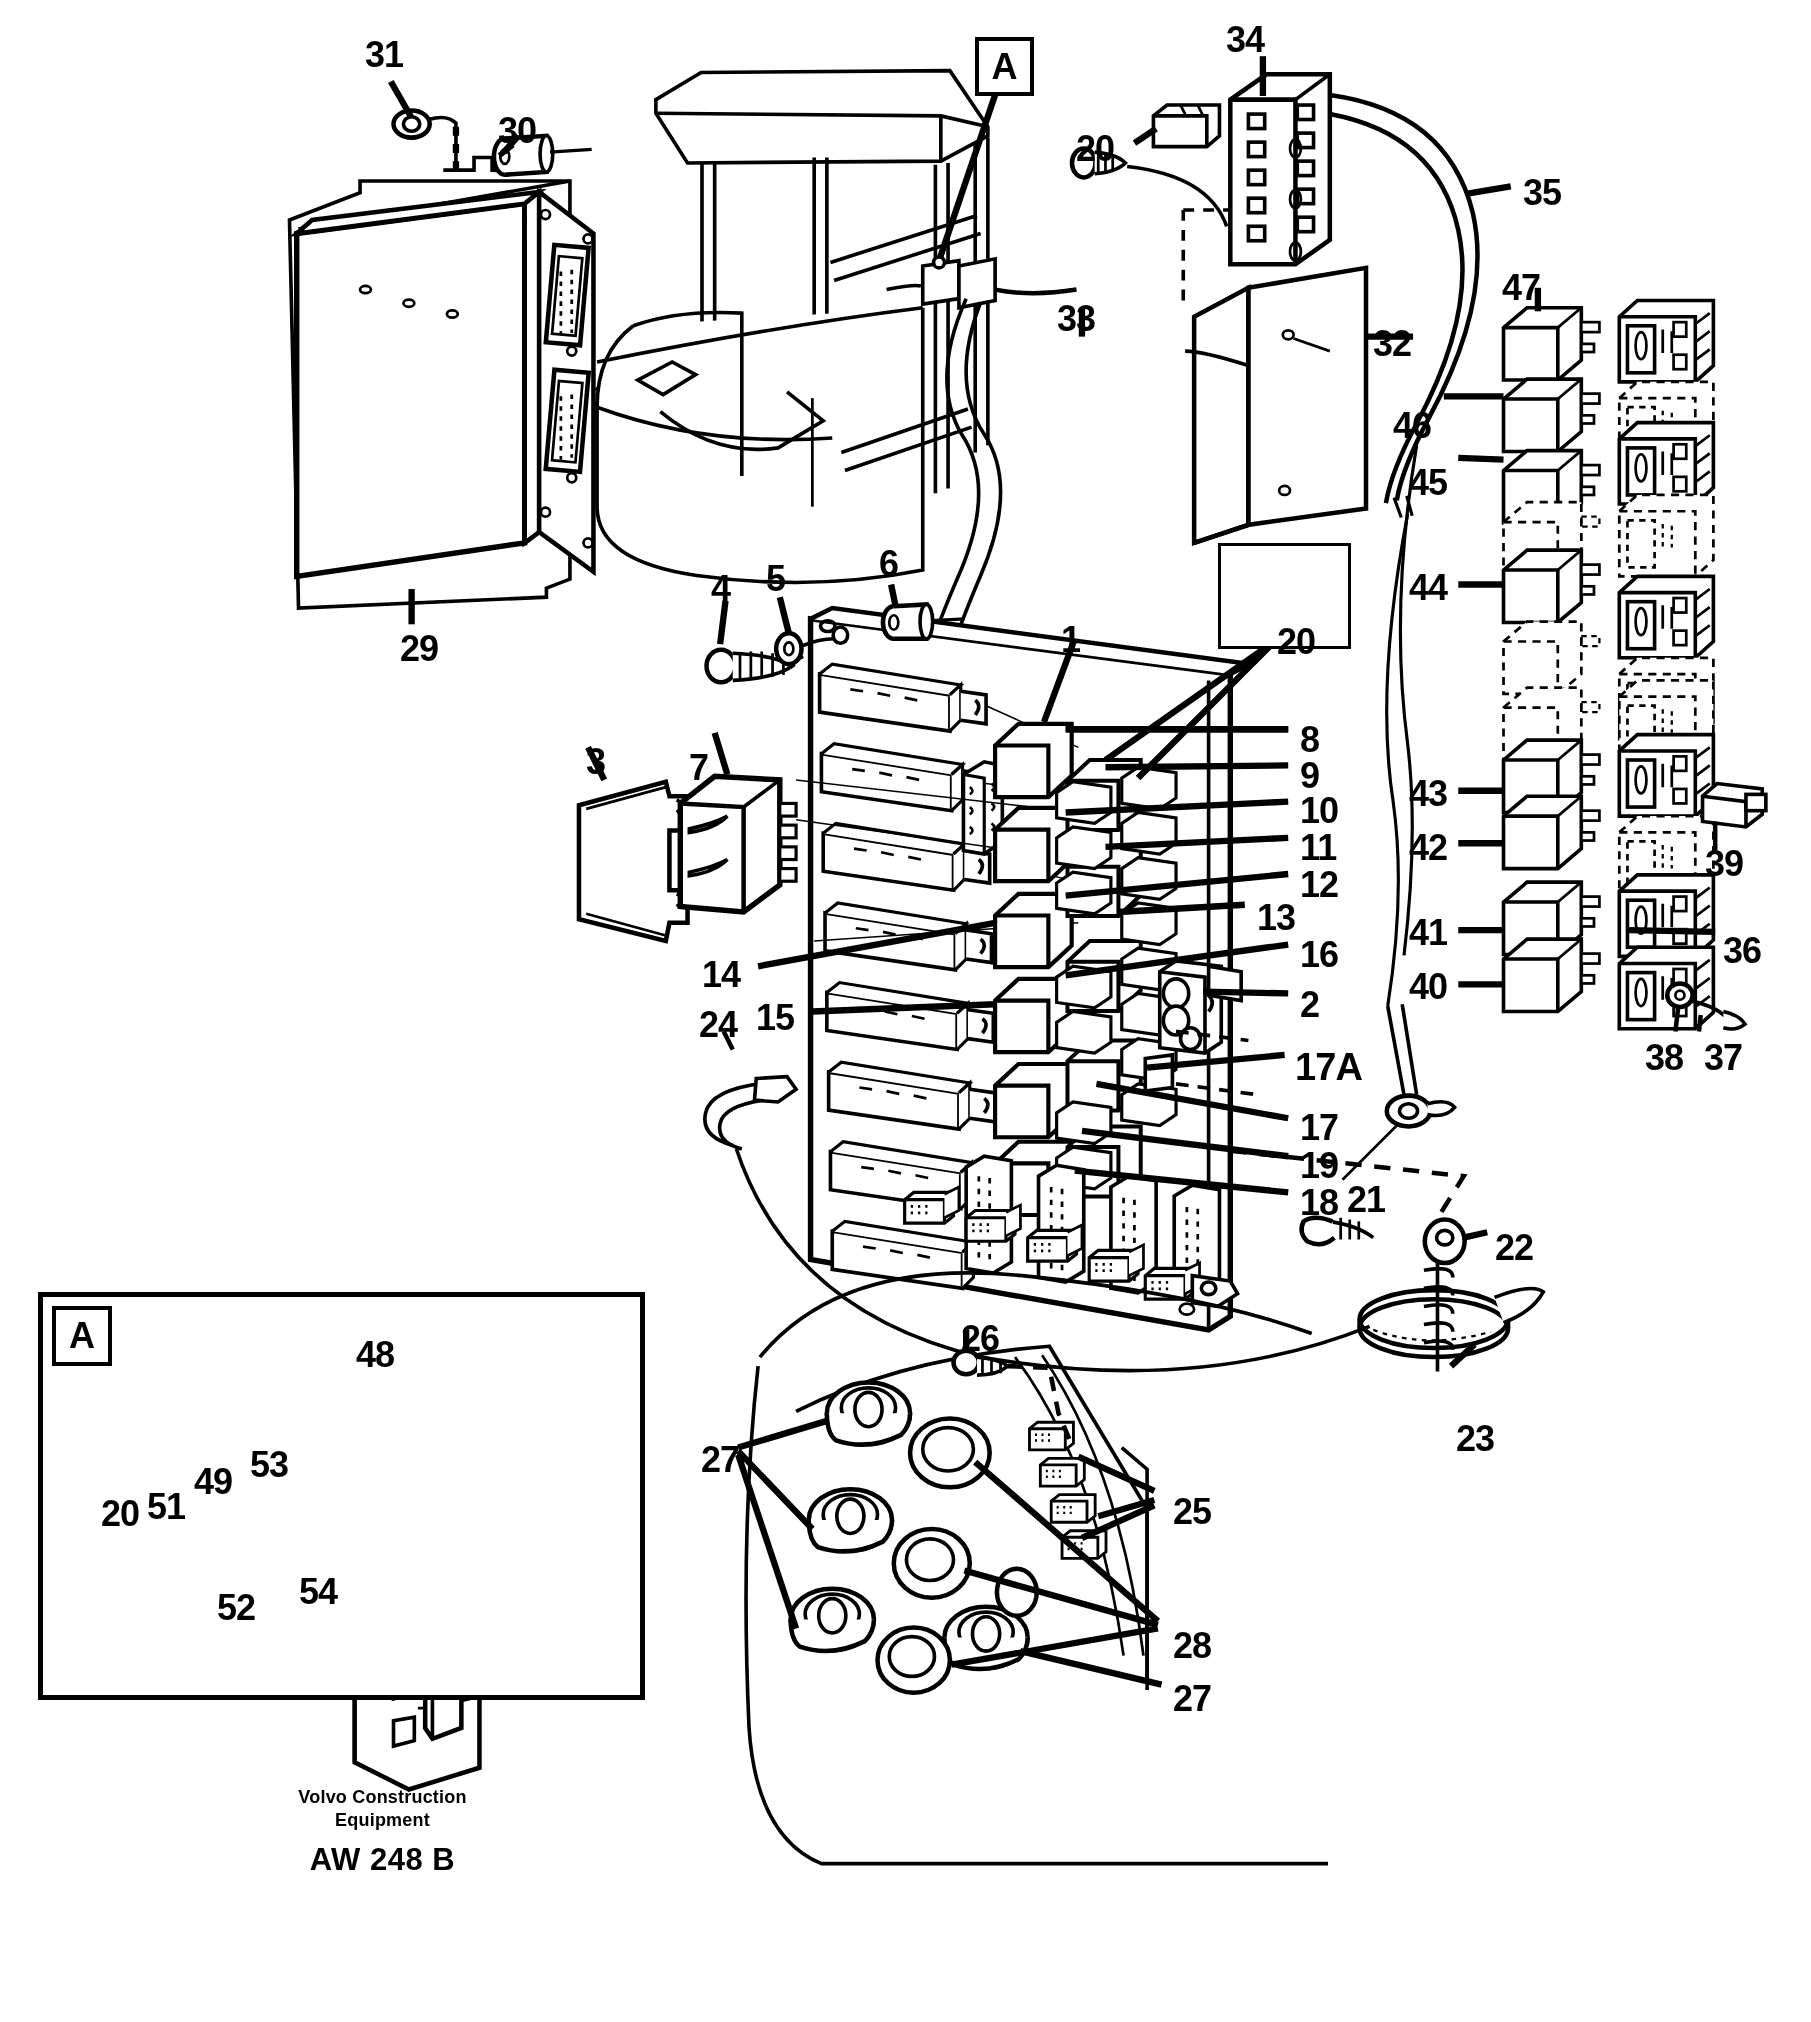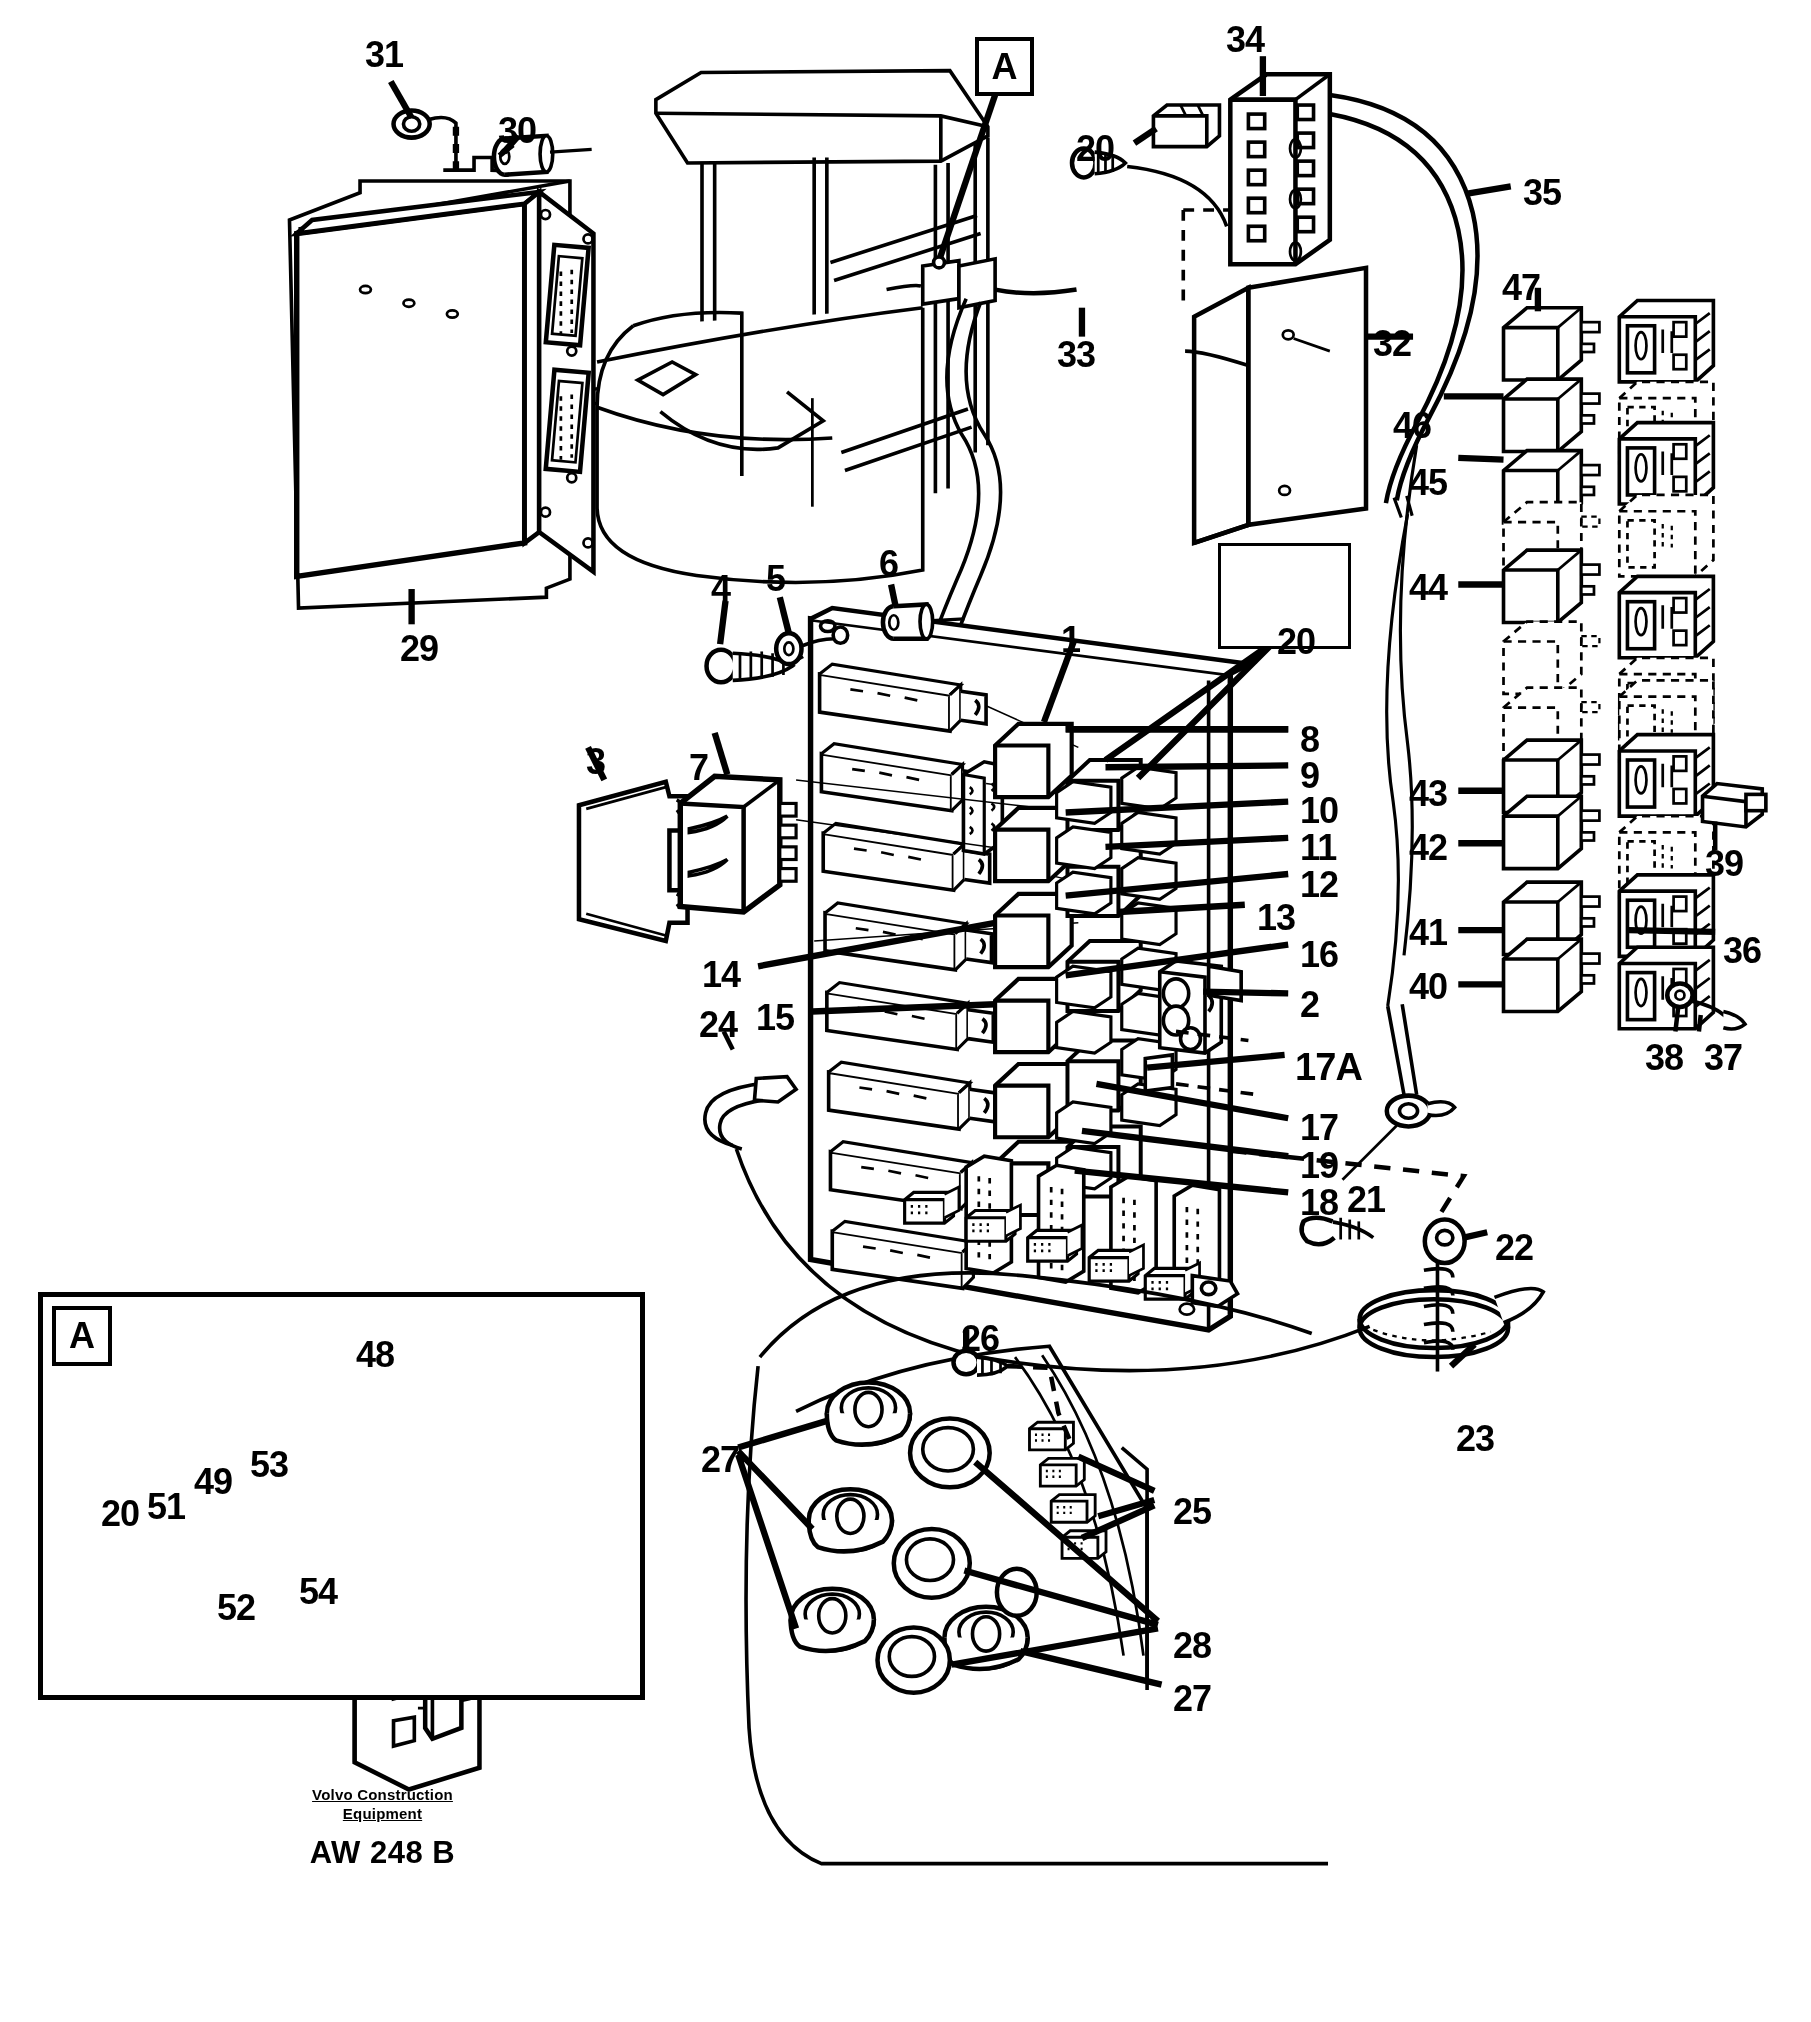--- a/index.html
+++ b/index.html
@@ -770,7 +770,7 @@
       <div class="callout" style="left: 498px; top: 113px;">30</div>
       <div class="callout" style="left: 365px; top: 37px;">31</div>
       <div class="callout" style="left: 1373px; top: 326px;">32</div>
-      <div class="callout" style="left: 1057px; top: 301px; margin-top: 36px;">33</div>
+      <div class="callout" style="left: 1057px; top: 301px;">33</div>
       <div class="callout" style="left: 1226px; top: 22px;">34</div>
       <div class="callout" style="left: 1523px; top: 175px;">35</div>
       <div class="callout" style="left: 1723px; top: 933px;">36</div>

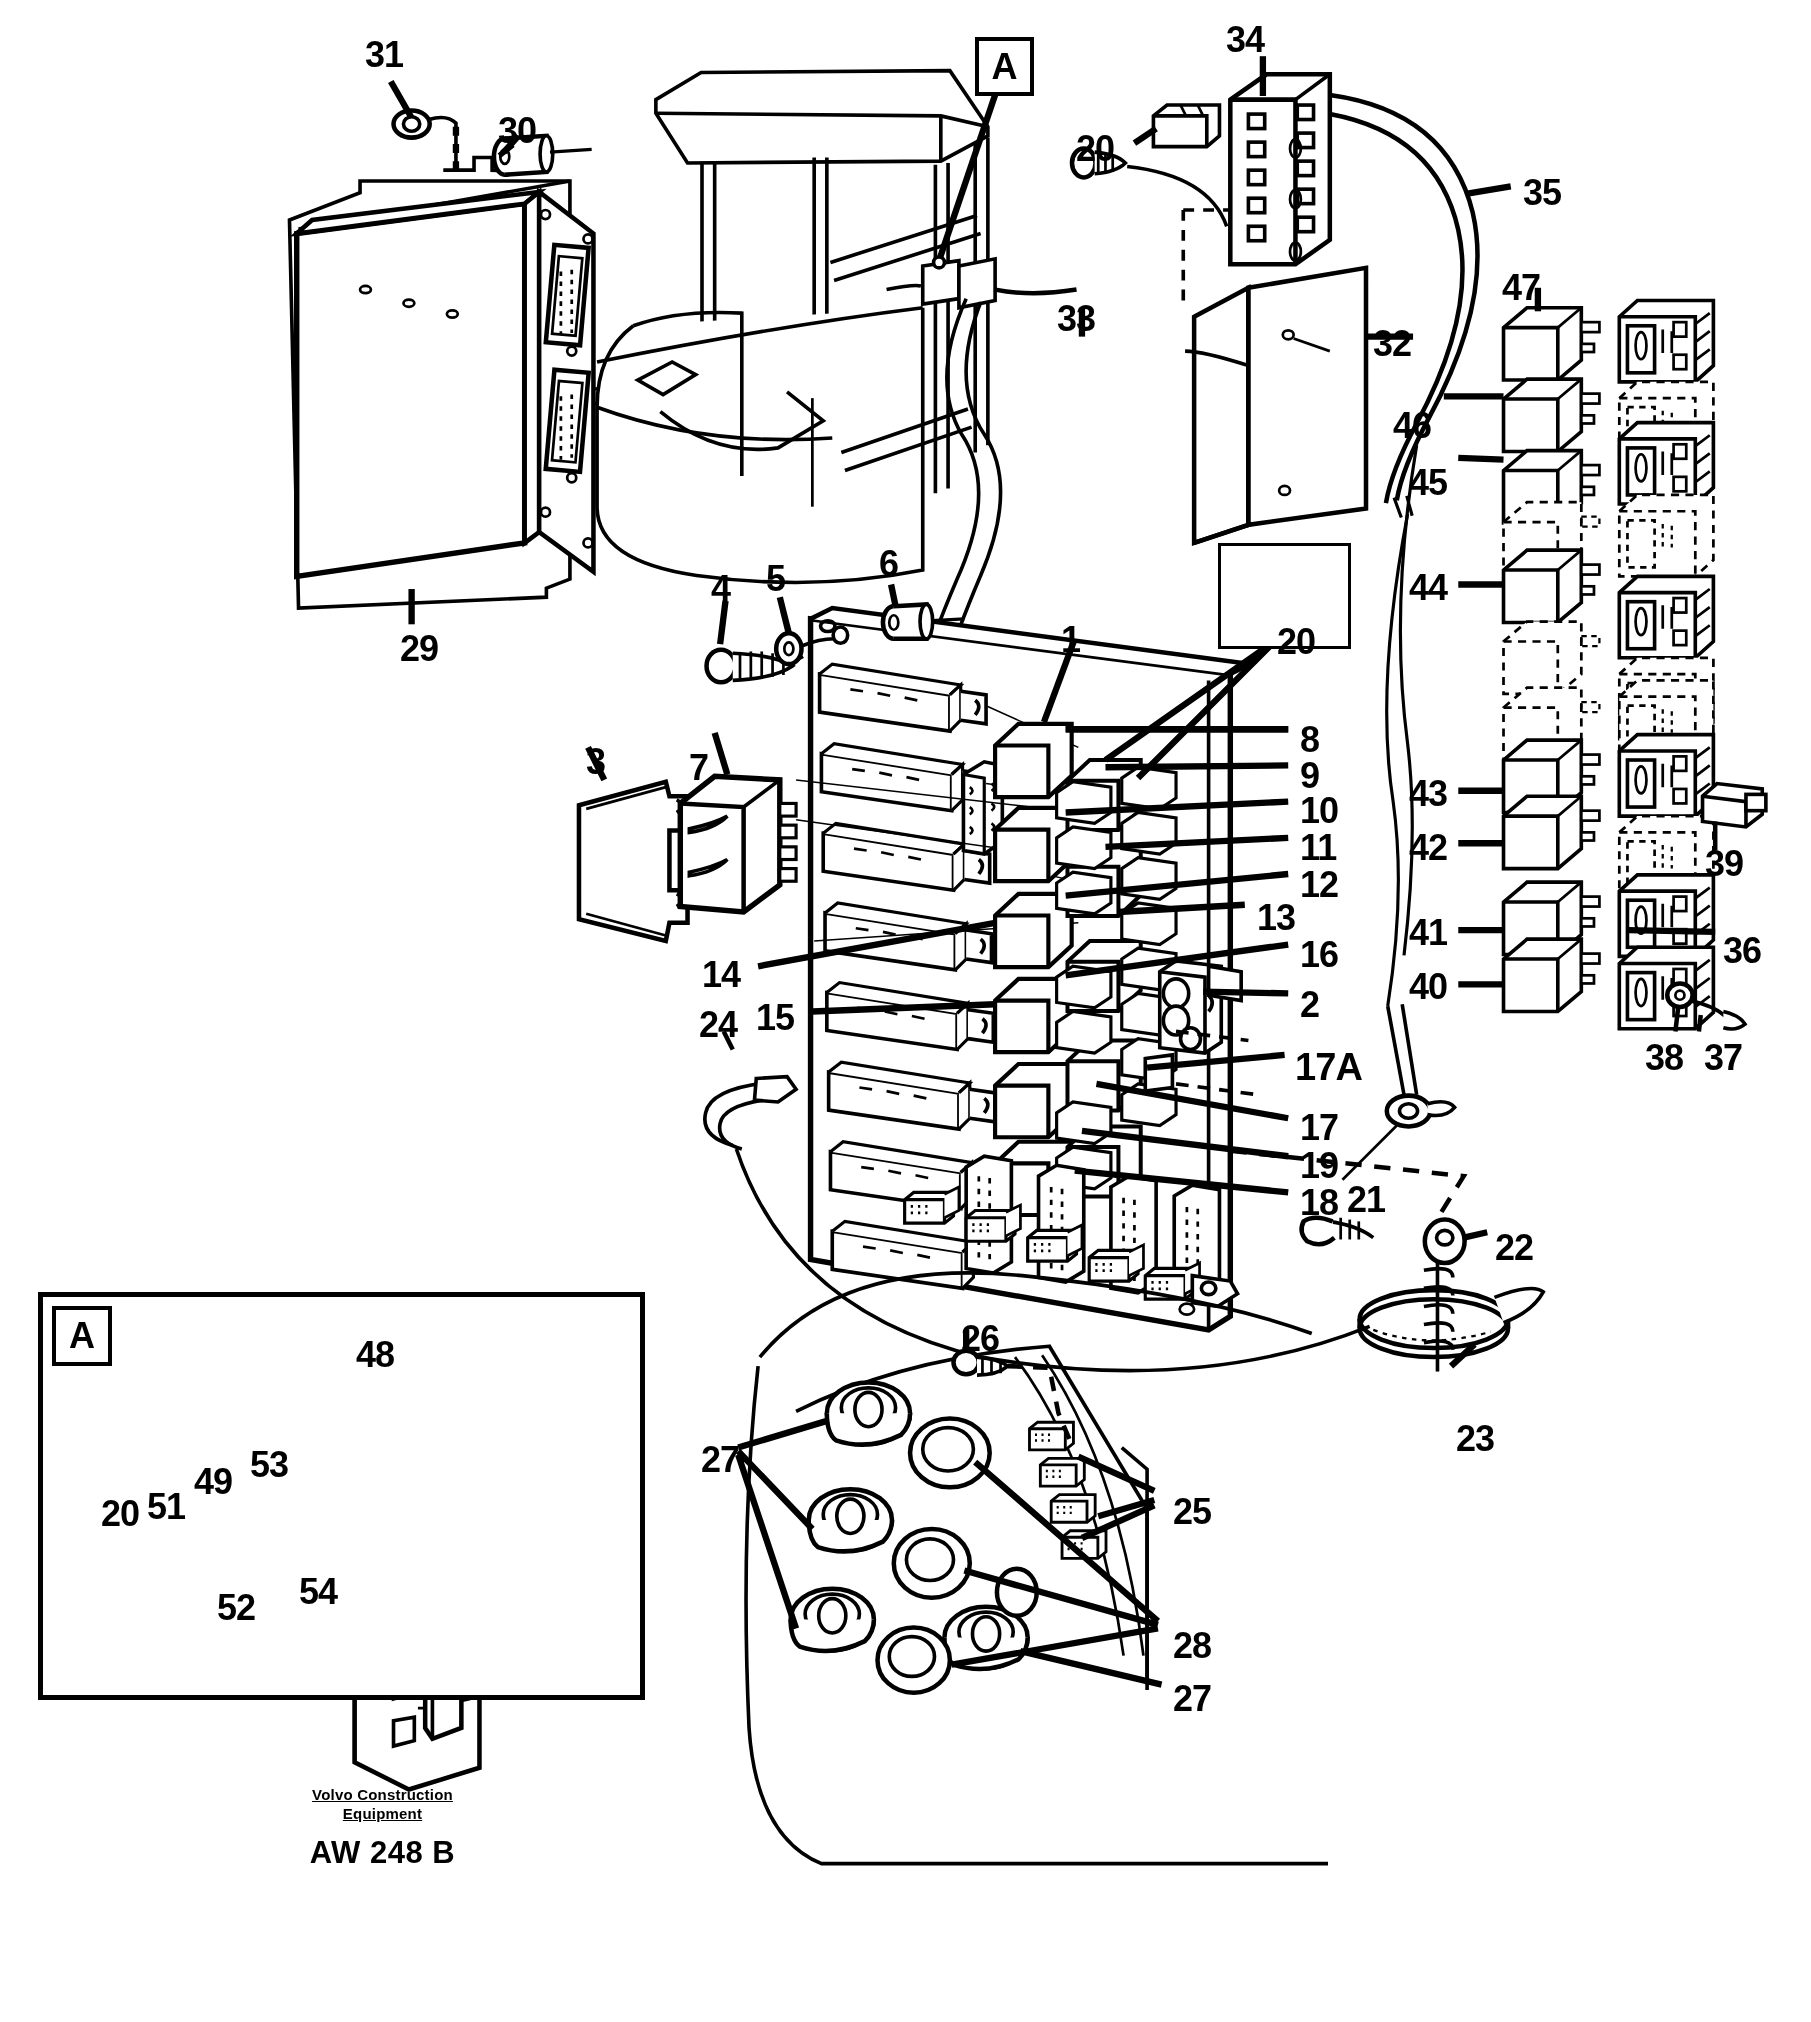--- a/index.html
+++ b/index.html
@@ -15,7 +15,7 @@
           font-weight:bold;font-size:36px;}
   .detailframe{position:absolute;border:5.4px solid #000;background:#fff;}
   .footer{position:absolute;text-align:center;font-weight:bold;}
-  .footer .brand{font-size:15px;line-height:1.25;letter-spacing:0.2px;text-decoration:underline;}
+  .footer .brand{font-size:18px;line-height:1.25;letter-spacing:0.2px;}
   .footer .code{font-size:31px;margin-top:11px;letter-spacing:0.5px;}
   .insetbox{position:absolute;border:3.6px solid #000;background:#fff;}
 </style>

